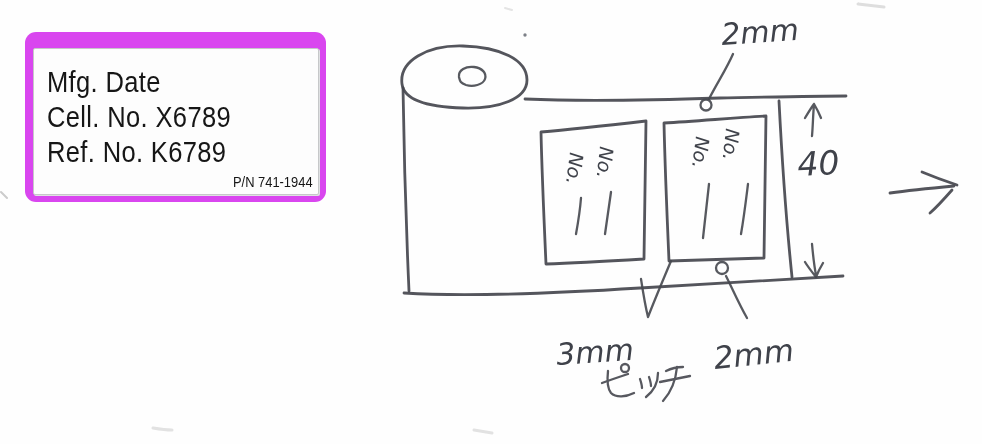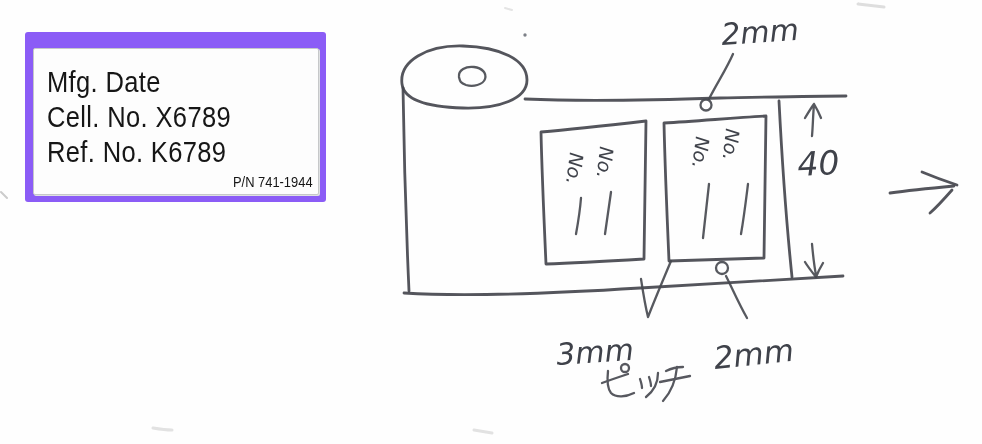--- a/index.html
+++ b/index.html
@@ -10,7 +10,7 @@
   
   .sticker{
     position:absolute;left:25px;top:32px;width:301px;height:170px;
-    background:#8b5cf6;border-radius:3px;
+    background:#d946ef;border-radius:11px;
   }
   .label-card{
     position:absolute;left:8px;top:16px;width:284px;height:145px;

